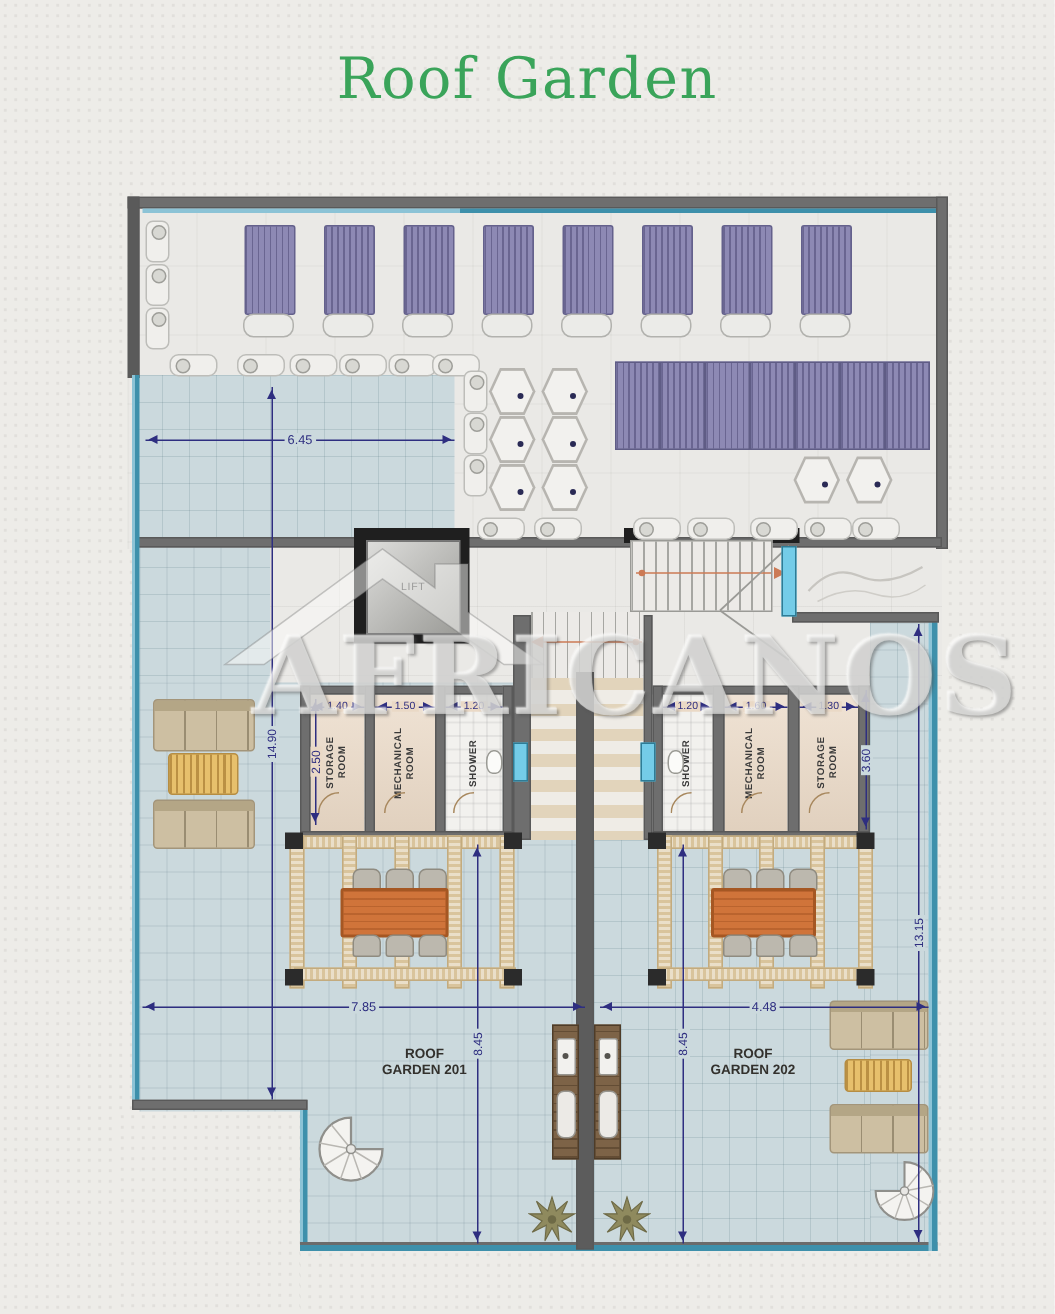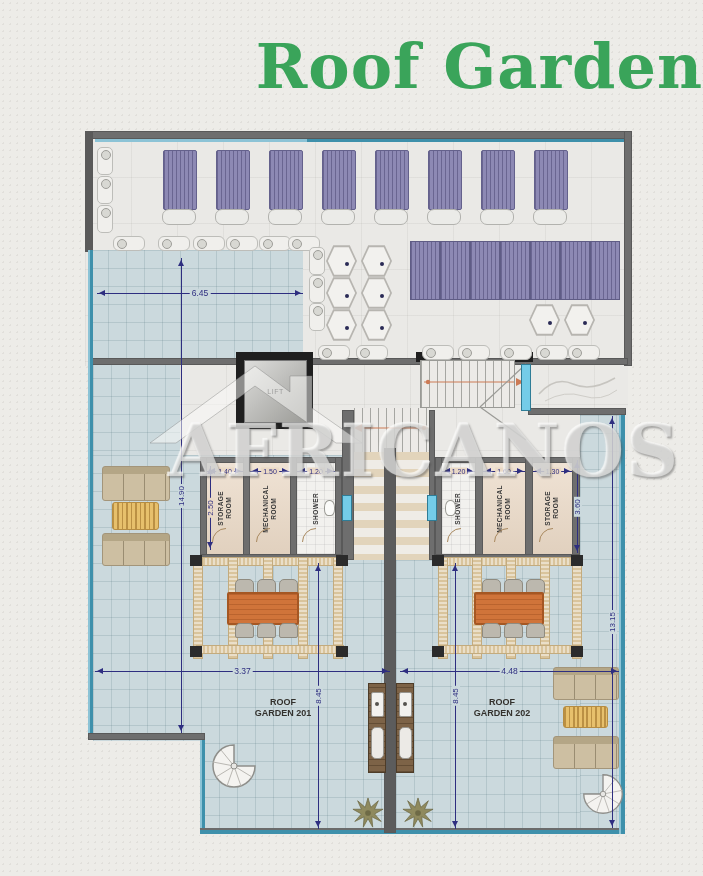--- a/index.html
+++ b/index.html
@@ -9,8 +9,8 @@
     background-size:7px 7px;
     font-family:"Liberation Sans",sans-serif}
   .abs{position:absolute}
-  #title{position:absolute;left:0;right:0;top:30px;text-align:right;margin:0;
-    font-family:"DejaVu Serif",serif;font-weight:bold;font-size:62px;color:#3aa45a;letter-spacing:1px}
+  #title{position:absolute;left:0;right:0;top:30px;text-align:center;margin:0;
+    font-family:"DejaVu Serif",serif;font-weight:normal;font-size:38px;color:#3aa45a;letter-spacing:1px}
   
   .marble{background-color:#eae9e6;background-image:
     linear-gradient(rgba(160,160,152,.14) 1px,transparent 1px),

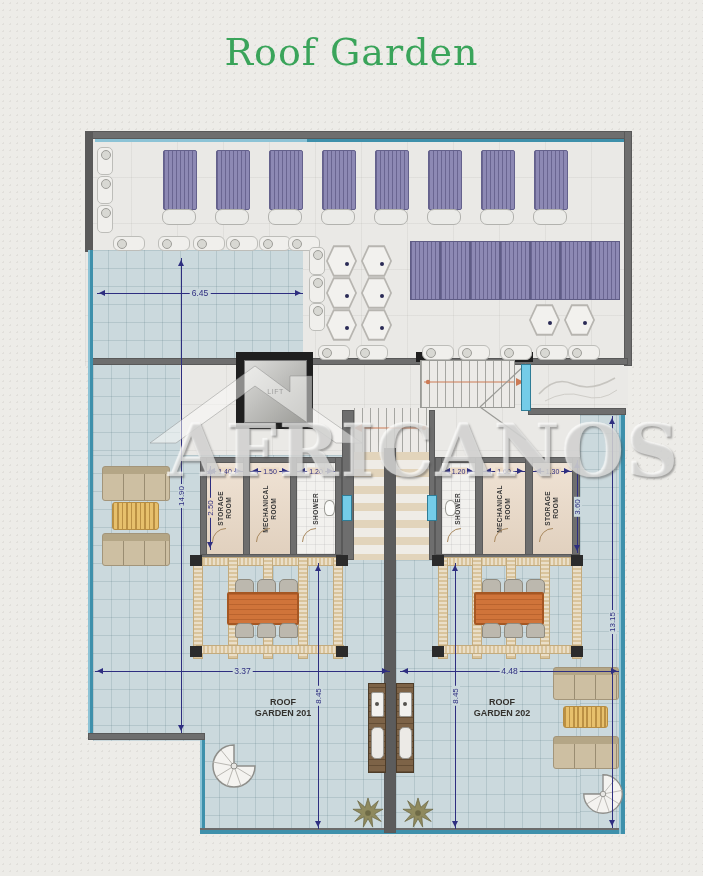--- a/index.html
+++ b/index.html
@@ -359,7 +359,7 @@
       <span class="dlabv">3.60</span>
     </div>
     <div class="abs dimh" style="left:95px;top:671px;width:295px">
-      <span class="dlab">3.37</span>
+      <span class="dlab">7.85</span>
     </div>
     <div class="abs dimv" style="left:318px;top:563px;height:266px">
       <span class="dlabv">8.45</span>

